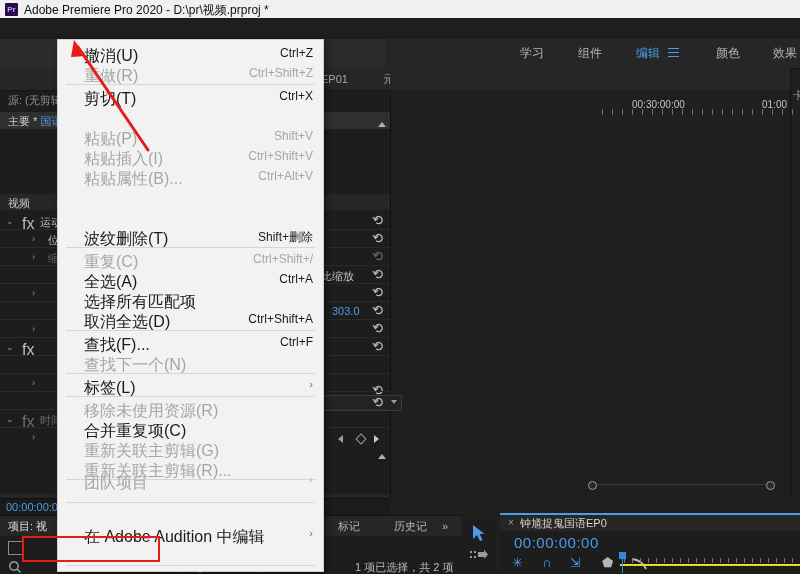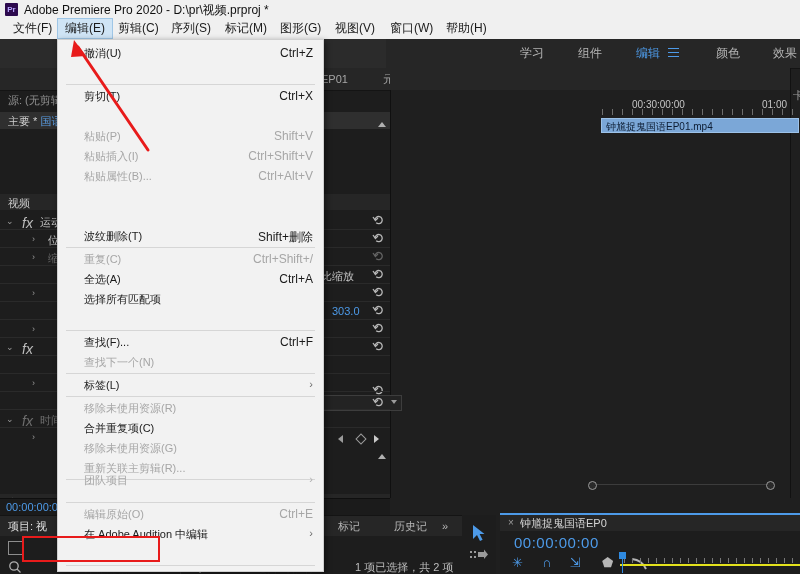--- a/index.html
+++ b/index.html
@@ -455,17 +455,6 @@
     <div class="title-text">Adobe Premiere Pro 2020 - D:\pr\视频.prproj *</div>
   </div>
 
-  <div class="menubar">
-    <div class="menu-item" style="left:6px">文件(F)</div>
-    <div class="menu-item active" style="left:57px">编辑(E)</div>
-    <div class="menu-item" style="left:111px">剪辑(C)</div>
-    <div class="menu-item" style="left:164px">序列(S)</div>
-    <div class="menu-item" style="left:218px">标记(M)</div>
-    <div class="menu-item" style="left:273px">图形(G)</div>
-    <div class="menu-item" style="left:328px">视图(V)</div>
-    <div class="menu-item" style="left:383px">窗口(W)</div>
-    <div class="menu-item" style="left:439px">帮助(H)</div>
-  </div>
 
   <div class="menu">
 

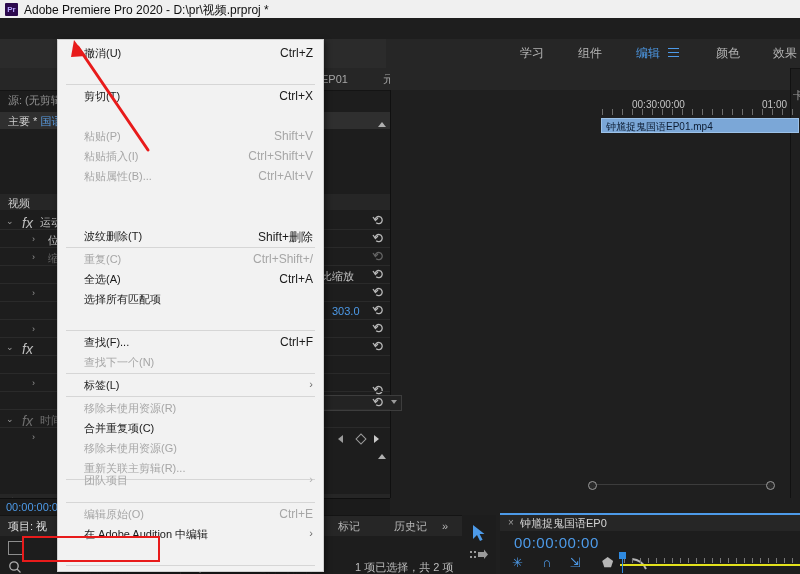--- a/index.html
+++ b/index.html
@@ -122,7 +122,7 @@
   .menu{position:absolute;left:57px;top:39px;width:265px;height:531px;background:#f2f2f2;
       border:1px solid #d0d0d0;box-shadow:2px 2px 6px rgba(0,0,0,.45);}
   .mi{position:absolute;left:0;width:265px;height:22px;}
-  .mi .lbl{position:absolute;left:26px;top:3px;font-size:11px;color:#1a1a1a;white-space:nowrap;}
+  .mi .lbl{position:absolute;left:26px;top:3px;font-size:16px;color:#1a1a1a;white-space:nowrap;}
   .mi.dis .lbl{color:#a6a6a6;}
   .mi .acc{position:absolute;right:10px;top:3px;font-size:12px;color:#1a1a1a;white-space:nowrap;}
   .mi.dis .acc{color:#a6a6a6;}

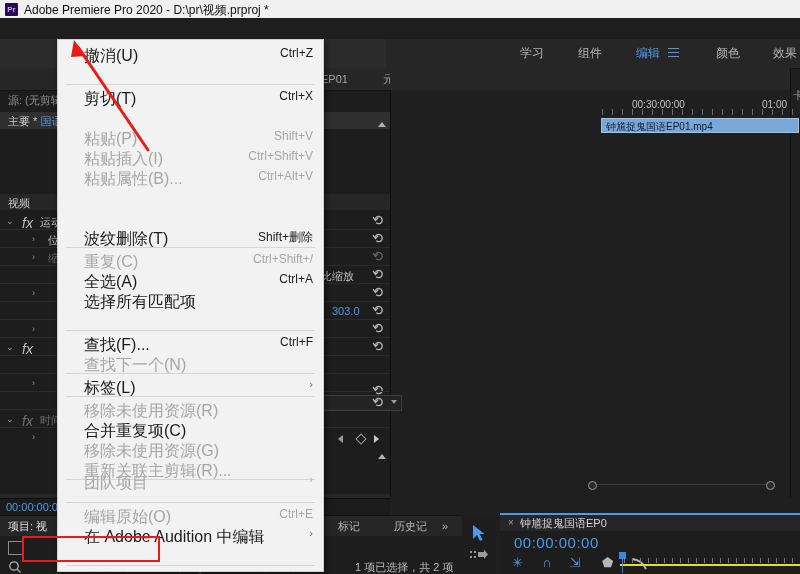--- a/index.html
+++ b/index.html
@@ -462,6 +462,10 @@
       <span class="lbl">撤消(U)</span>
       <span class="acc">Ctrl+Z</span>
     </div>
+    <div class="mi dis" style="top:23px">
+      <span class="lbl">重做(R)</span>
+      <span class="acc">Ctrl+Shift+Z</span>
+    </div>
     <div class="msep" style="top:44px"></div>
     <div class="mi" style="top:46px">
       <span class="lbl">剪切(T)</span>

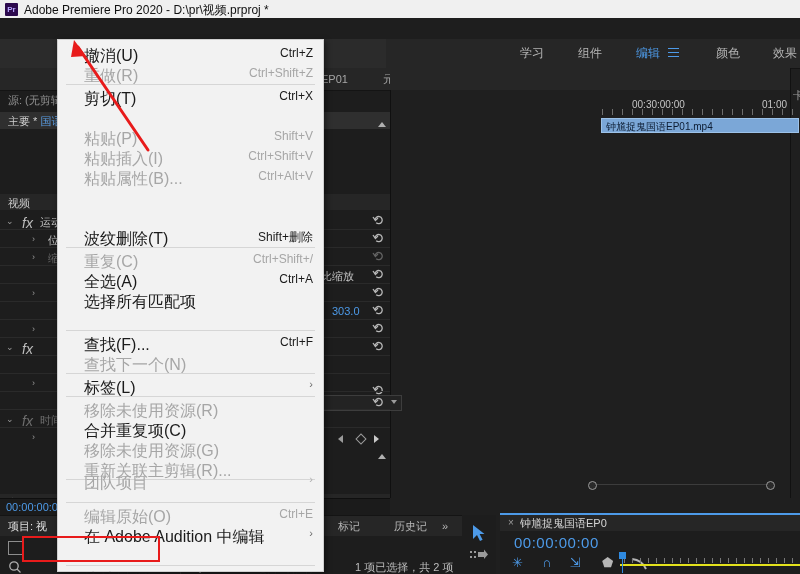--- a/index.html
+++ b/index.html
@@ -359,9 +359,6 @@
     <div class="tl-tick" style="left:182px"></div>
       <div class="tl-tick" style="left:192px"></div>
   </div>
-  <div class="tl-clip">
-    <span>钟馗捉鬼国语EP01.mp4</span>
-  </div>
   <span class="ec-collapse" style="left:378px;top:122px"></span>
 
   <div class="pan-line" style="left:590px;top:484px;width:180px;"></div>

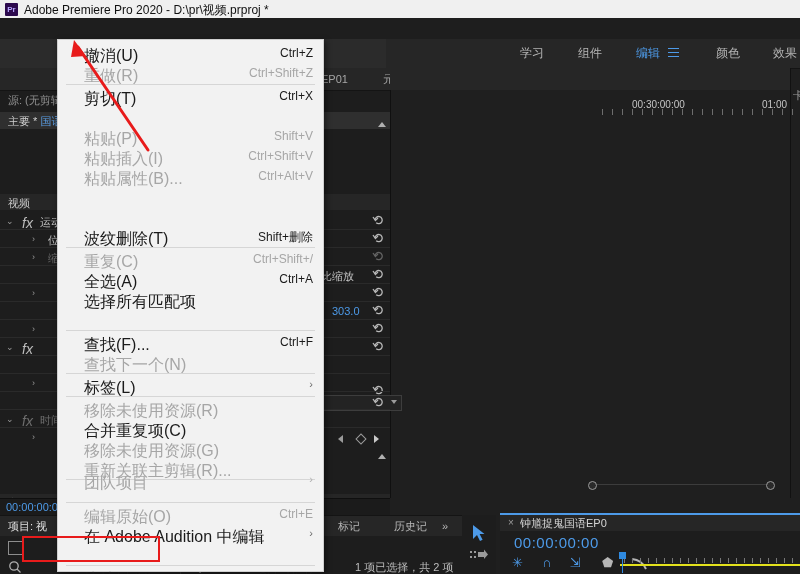--- a/index.html
+++ b/index.html
@@ -52,7 +52,7 @@
   .ec-sep{position:absolute;left:0;width:390px;height:1px;background:#2a2a2a;}
   .ec-row{position:absolute;left:0;width:390px;height:18px;}
   .ec-arrow{position:absolute;left:6px;top:4px;font-size:9px;color:#9a9a9a;}
-  .ec-fx{position:absolute;top:3px;font-size:14px;font-style:italic;color:#bdbdbd;}
+  .ec-fx{position:absolute;top:3px;font-size:16px;color:#bdbdbd;}
   .ec-lbl{position:absolute;top:3px;font-size:11px;color:#c3c3c3;white-space:nowrap;}
   .ec-lbl.dim{color:#6a6a6a;}
   .ec-val{position:absolute;top:3px;font-size:11px;color:#4d9ae8;white-space:nowrap;}

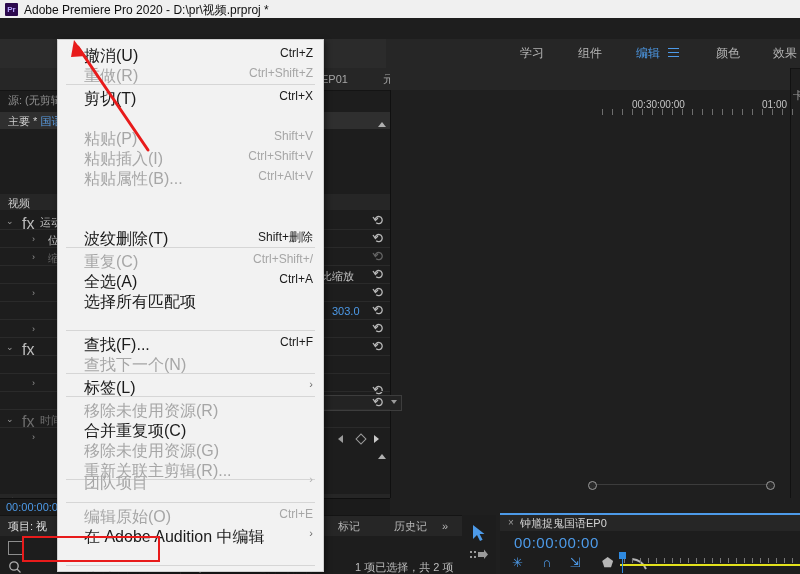--- a/index.html
+++ b/index.html
@@ -496,6 +496,10 @@
     <div class="mi" style="top:249px">
       <span class="lbl">选择所有匹配项</span>
     </div>
+    <div class="mi" style="top:269px">
+      <span class="lbl">取消全选(D)</span>
+      <span class="acc">Ctrl+Shift+A</span>
+    </div>
     <div class="msep" style="top:290px"></div>
     <div class="mi" style="top:292px">
       <span class="lbl">查找(F)...</span>

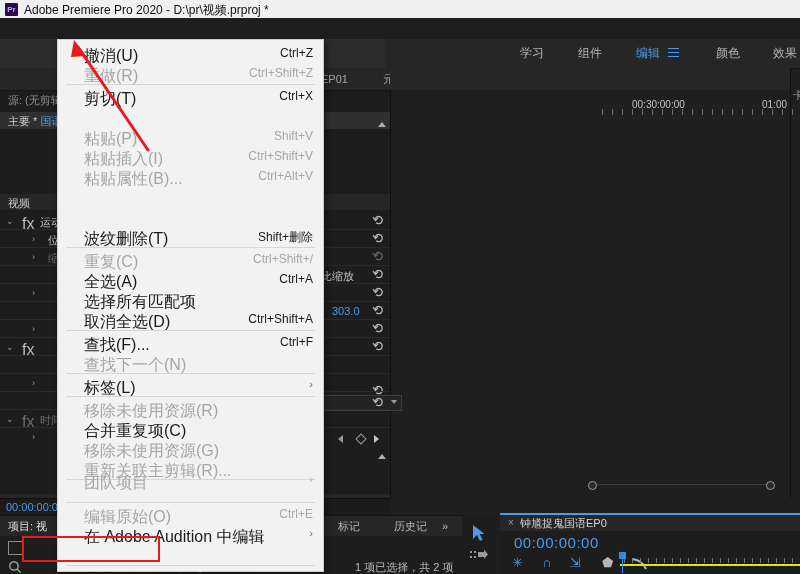--- a/index.html
+++ b/index.html
@@ -521,7 +521,7 @@
       <span class="lbl">合并重复项(C)</span>
     </div>
     <div class="mi dis" style="top:398px">
-      <span class="lbl">移除未使用资源(G)</span>
+      <span class="lbl">重新关联主剪辑(G)</span>
     </div>
     <div class="mi dis" style="top:418px">
       <span class="lbl">重新关联主剪辑(R)...</span>

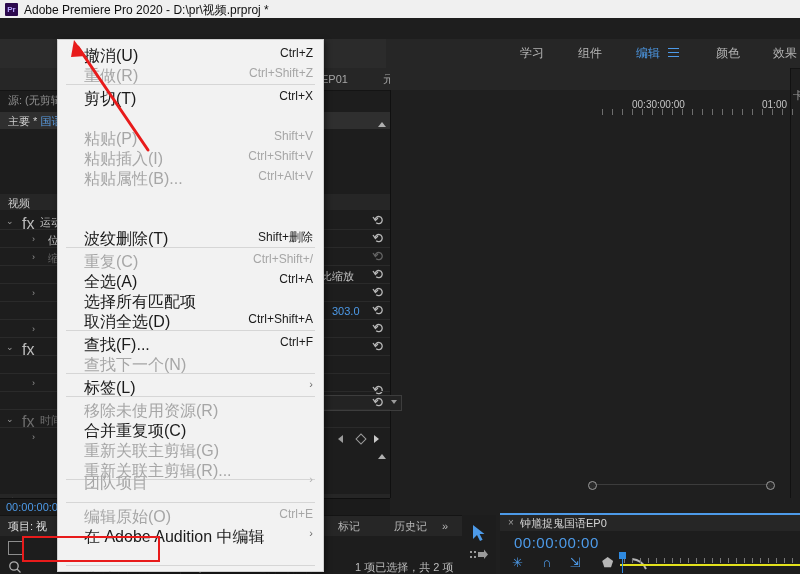--- a/index.html
+++ b/index.html
@@ -532,10 +532,6 @@
       <span class="sub">›</span>
     </div>
     <div class="msep" style="top:462px"></div>
-    <div class="mi dis" style="top:464px">
-      <span class="lbl">编辑原始(O)</span>
-      <span class="acc">Ctrl+E</span>
-    </div>
     <div class="mi" style="top:484px">
       <span class="lbl">在 Adobe Audition 中编辑</span>
       <span class="sub">›</span>

